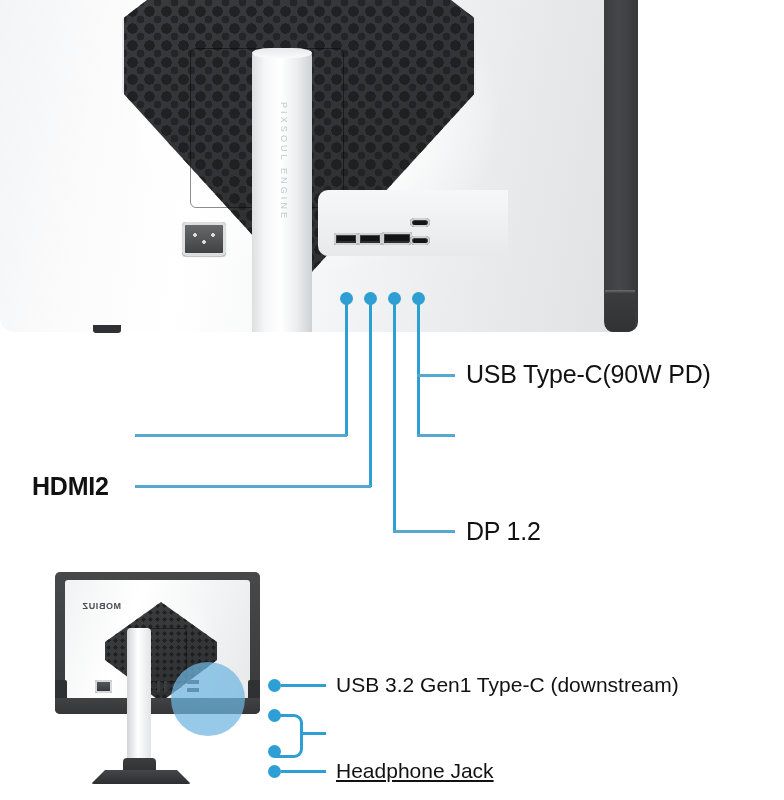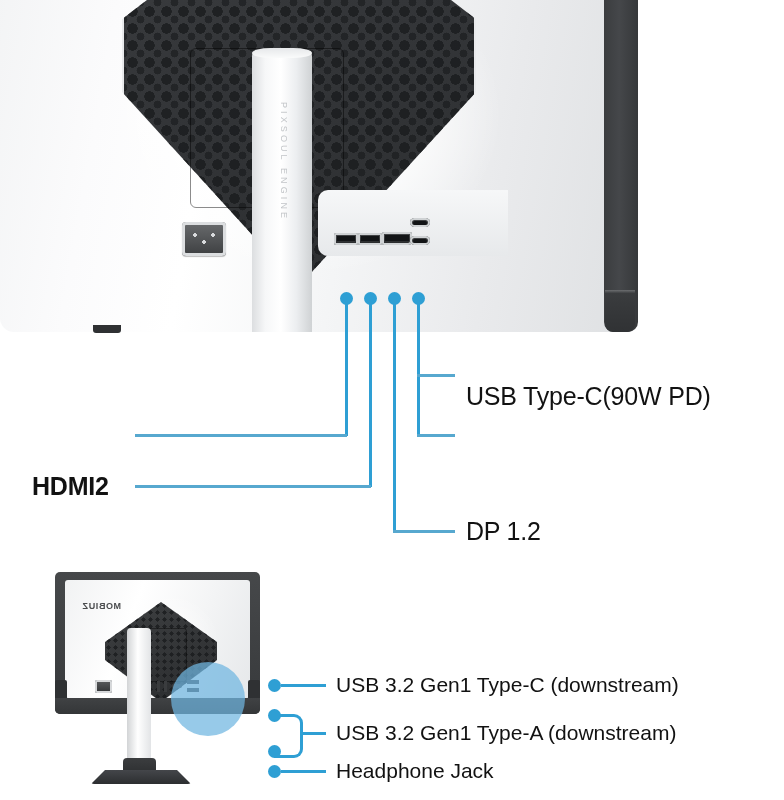--- a/index.html
+++ b/index.html
@@ -176,7 +176,7 @@
   <div class="hline" style="left:417px;top:434px;width:38px;"></div>
   <div class="hline" style="left:417px;top:374px;width:38px;"></div>
 
-  <div class="label" style="left:466px;top:359px;margin-top:22px;">USB Type-C(90W PD)</div>
+  <div class="label" style="left:466px;top:359px;">USB Type-C(90W PD)</div>
 
   <div class="label two" style="left:466px;top:419px;">
     <br>

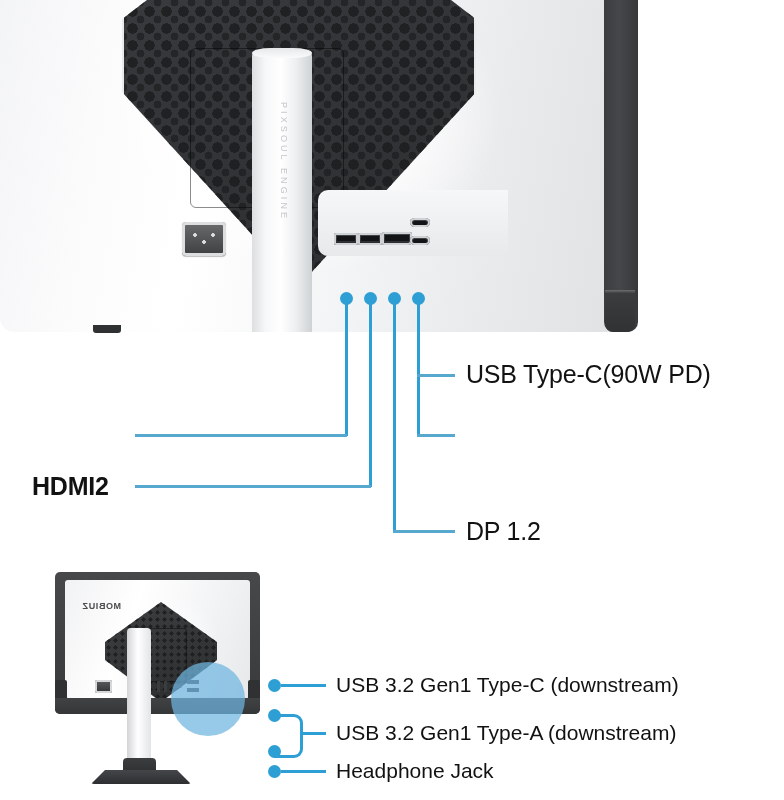--- a/index.html
+++ b/index.html
@@ -217,7 +217,6 @@
   <div class="dot" style="left:268px;top:745px;"></div>
   <div class="bracket" style="left:274px;top:714px;width:26px;height:38px;"></div>
   <div class="hline-dark" style="left:300px;top:732px;width:26px;"></div>
-  <div class="label-sm" style="left:336px;top:720px;">USB 3.2 Gen1 Type-A (downstream)</div>
 
   <div class="dot" style="left:268px;top:765px;"></div>
   <div class="hline-dark" style="left:281px;top:770px;width:45px;"></div>

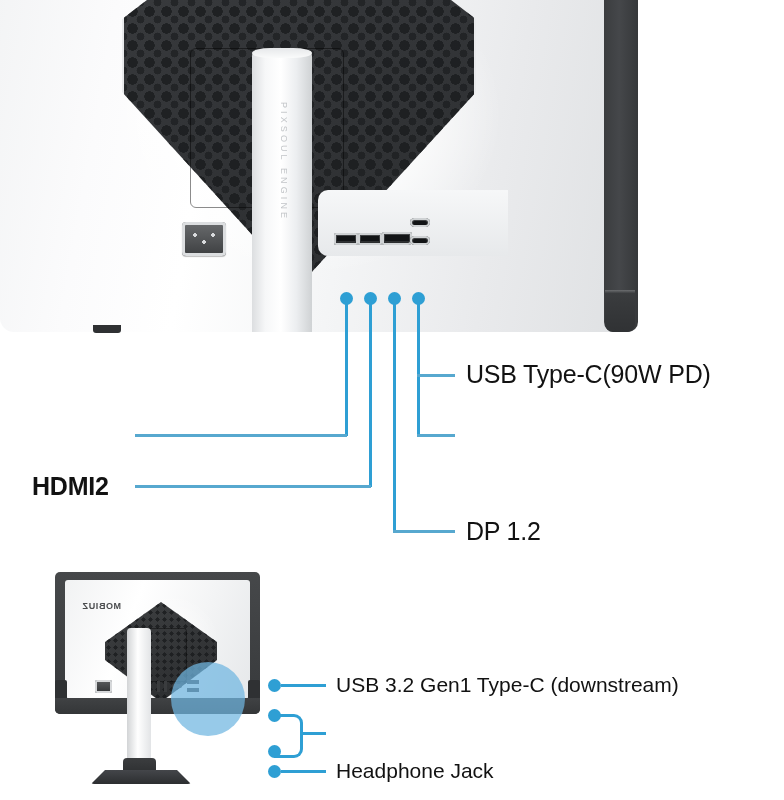--- a/index.html
+++ b/index.html
@@ -220,7 +220,7 @@
 
   <div class="dot" style="left:268px;top:765px;"></div>
   <div class="hline-dark" style="left:281px;top:770px;width:45px;"></div>
-  <div class="label-sm" style="left:336px;top:758px;">Headphone Jack</div>
+  <div class="label-sm" style="left:336px;top:758px;text-decoration:underline;">Headphone Jack</div>
 
 </div>
 

